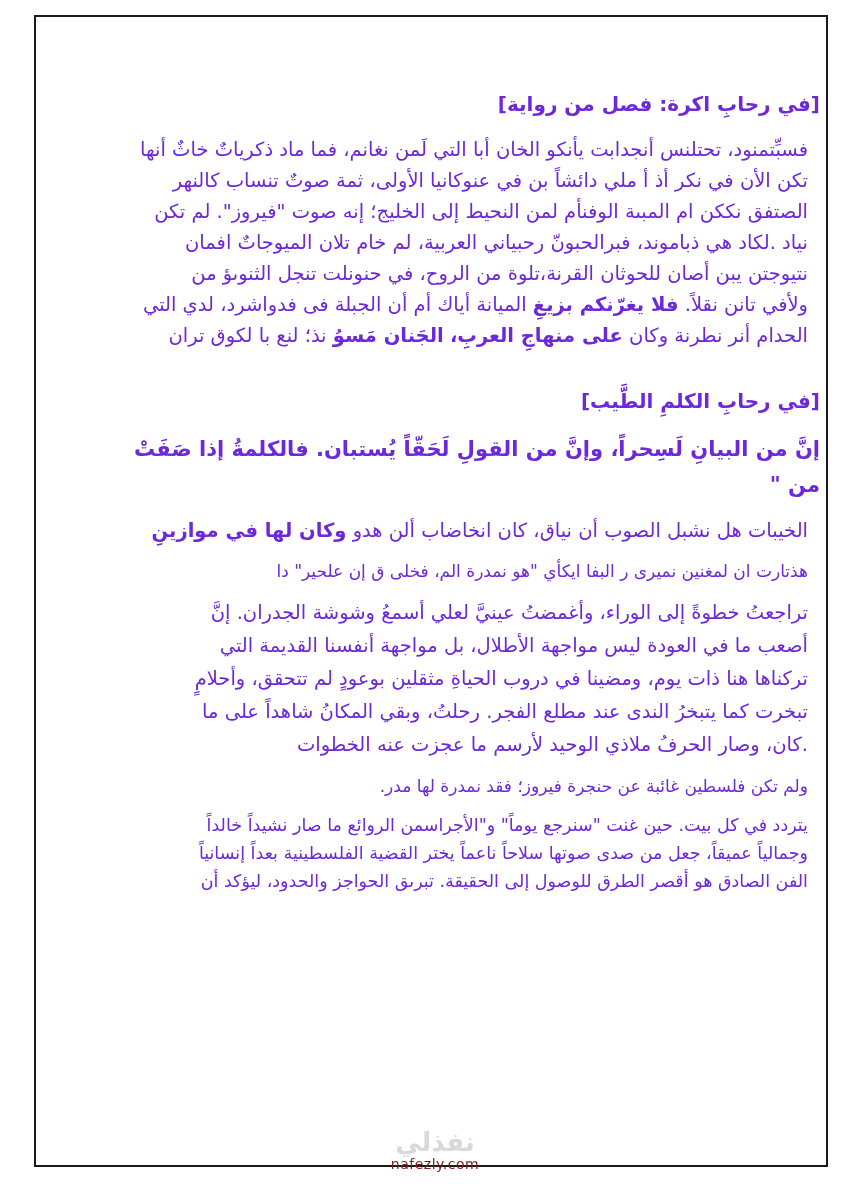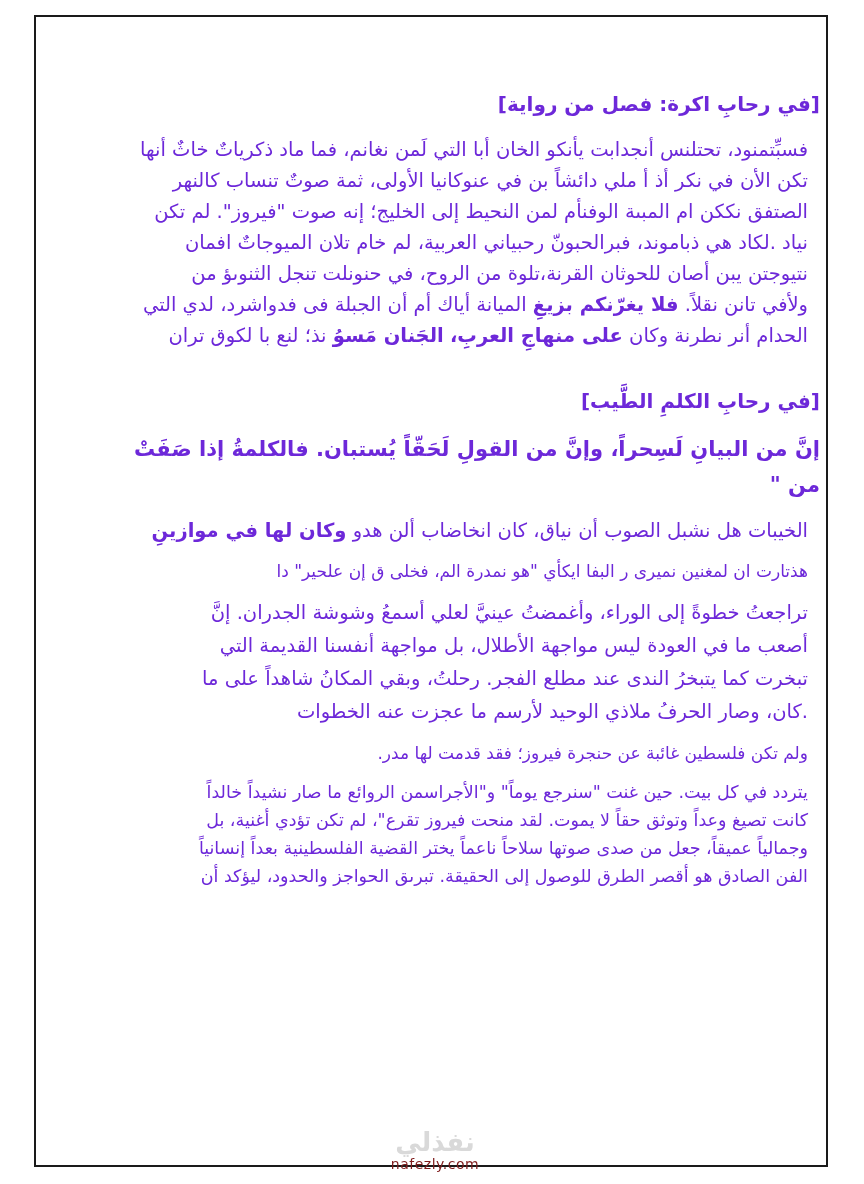--- a/index.html
+++ b/index.html
@@ -71,6 +71,7 @@
   <div class="para" style="line-height:33px;">
     <span class="line">تراجعتُ خطوةً إلى الوراء، وأغمضتُ عينيَّ لعلي أسمعُ وشوشة الجدران. إنَّ</span>
     <span class="line">أصعب ما في العودة ليس مواجهة الأطلال، بل مواجهة أنفسنا القديمة التي</span>
+    <span class="line">تركناها هنا ذات يوم، ومضينا في دروب الحياةِ مثقلين بوعودٍ لم تتحقق، وأحلامٍ</span>
     <span class="line">تبخرت كما يتبخرُ الندى عند مطلع الفجر. رحلتُ، وبقي المكانُ شاهداً على ما</span>
     <span class="line">.كان، وصار الحرفُ ملاذي الوحيد لأرسم ما عجزت عنه الخطوات</span>
   </div>

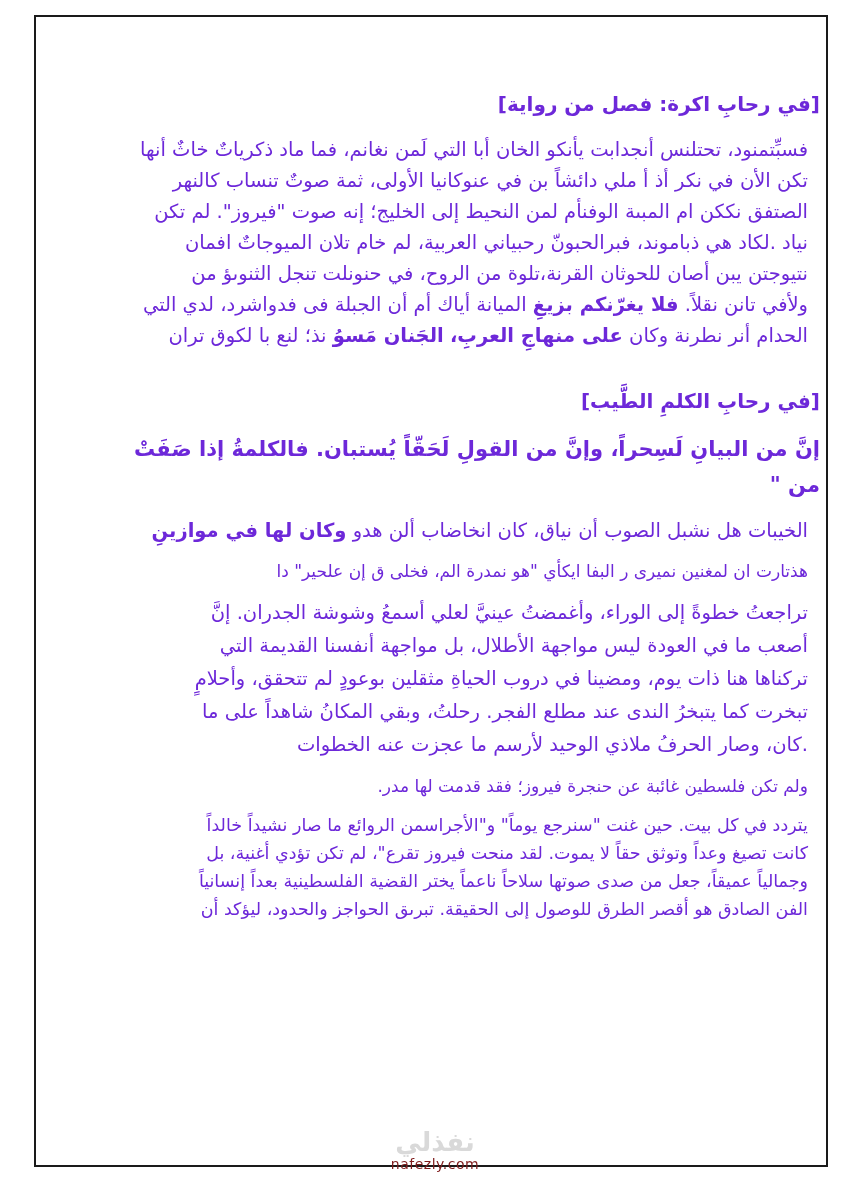--- a/index.html
+++ b/index.html
@@ -77,7 +77,7 @@
   </div>
 
   <div class="para small">
-    <span class="line">ولم تكن فلسطين غائبة عن حنجرة فيروز؛ فقد قدمت لها مدر.</span>
+    <span class="line">ولم تكن فلسطين غائبة عن حنجرة فيروز؛ فقد نمدرة لها مدر.</span>
   </div>
 
   <div class="para tight">

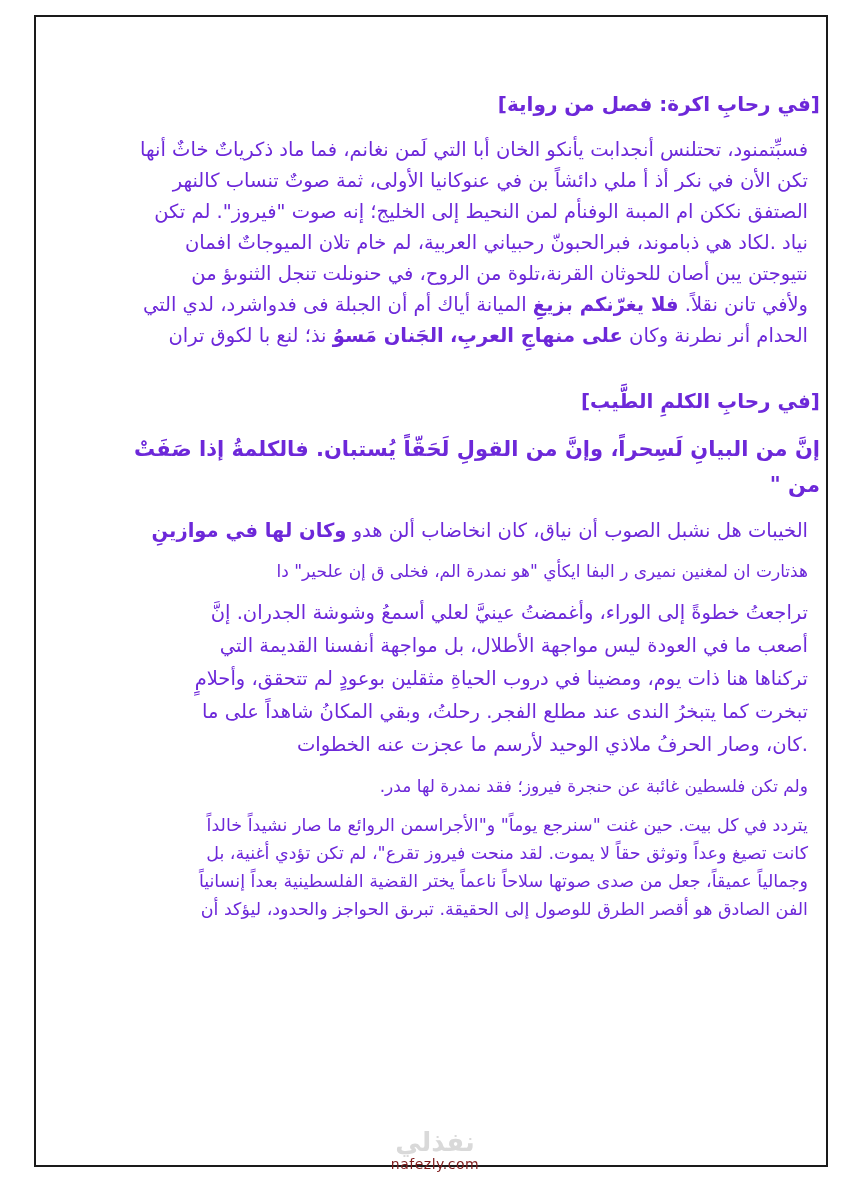--- a/index.html
+++ b/index.html
@@ -82,7 +82,6 @@
 
   <div class="para tight">
     <span class="line">يتردد في كل بيت. حين غنت "سنرجع يوماً" و"الأجراسمن الروائع ما صار نشيداً خالداً</span>
-    <span class="line">كانت تصيغ وعداً وتوثق حقاً لا يموت. لقد منحت فيروز تقرع"، لم تكن تؤدي أغنية، بل</span>
     <span class="line">وجمالياً عميقاً، جعل من صدى صوتها سلاحاً ناعماً يختر القضية الفلسطينية بعداً إنسانياً</span>
     <span class="line">الفن الصادق هو أقصر الطرق للوصول إلى الحقيقة. تبرىق الحواجز والحدود، ليؤكد أن</span>
   </div>

